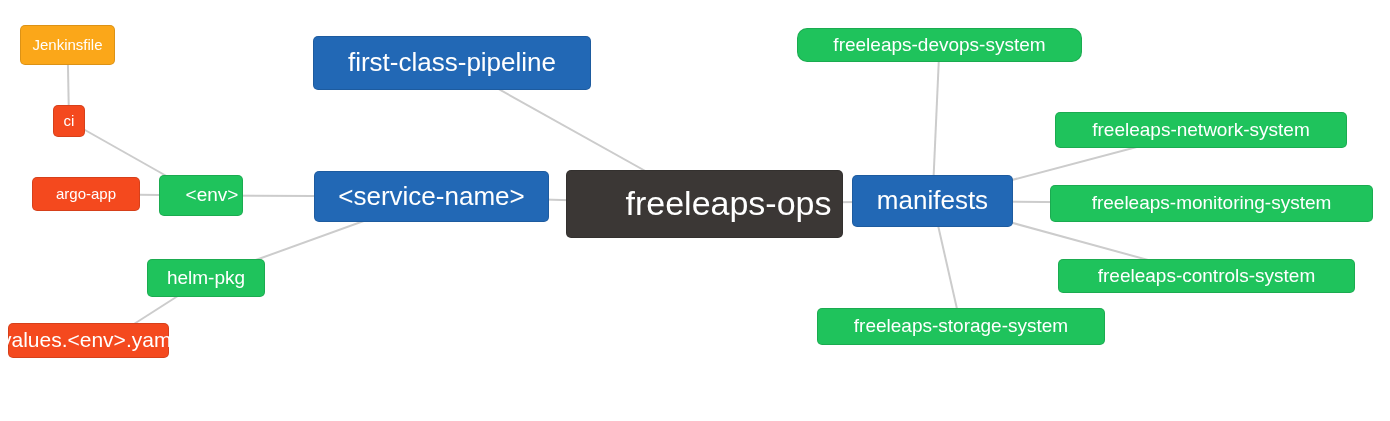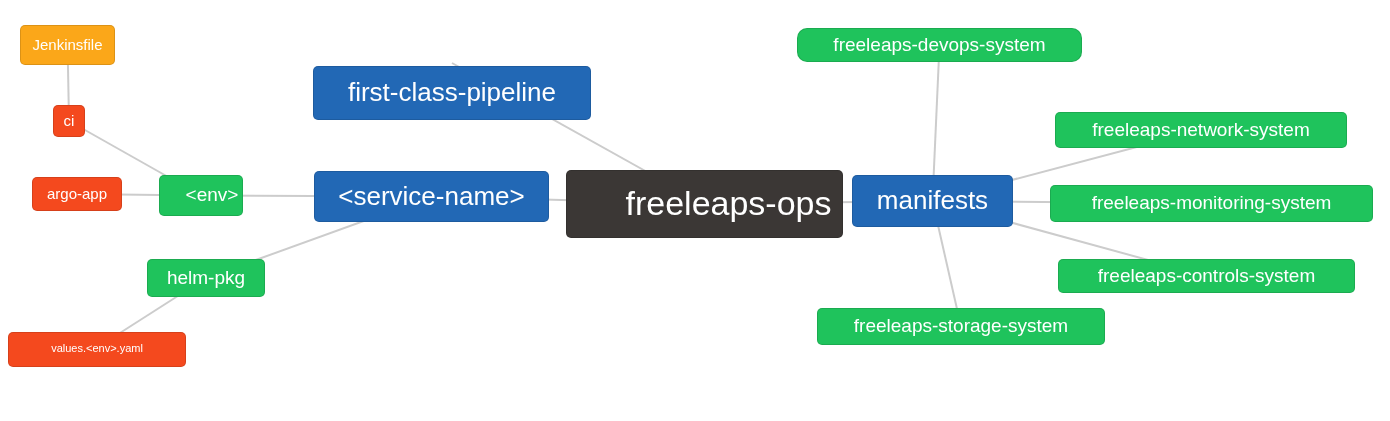--- a/index.html
+++ b/index.html
@@ -64,7 +64,7 @@
       <div class="node" style="left: 566px; top: 170px; width: 277px; height: 68px; font-size: 34px; background: rgb(59, 55, 53); padding-left: 48px;">
         <span>freeleaps-ops</span>
       </div>
-      <div class="node" style="left: 313px; top: 36px; width: 278px; height: 54px; font-size: 26px; background: rgb(34, 104, 181); margin-top: 30px;">
+      <div class="node" style="left: 313px; top: 36px; width: 278px; height: 54px; font-size: 26px; background: rgb(34, 104, 181);">
         <span>first-class-pipeline</span>
       </div>
       <div class="node" style="left: 314px; top: 171px; width: 235px; height: 51px; font-size: 26px; background: rgb(34, 104, 181);">

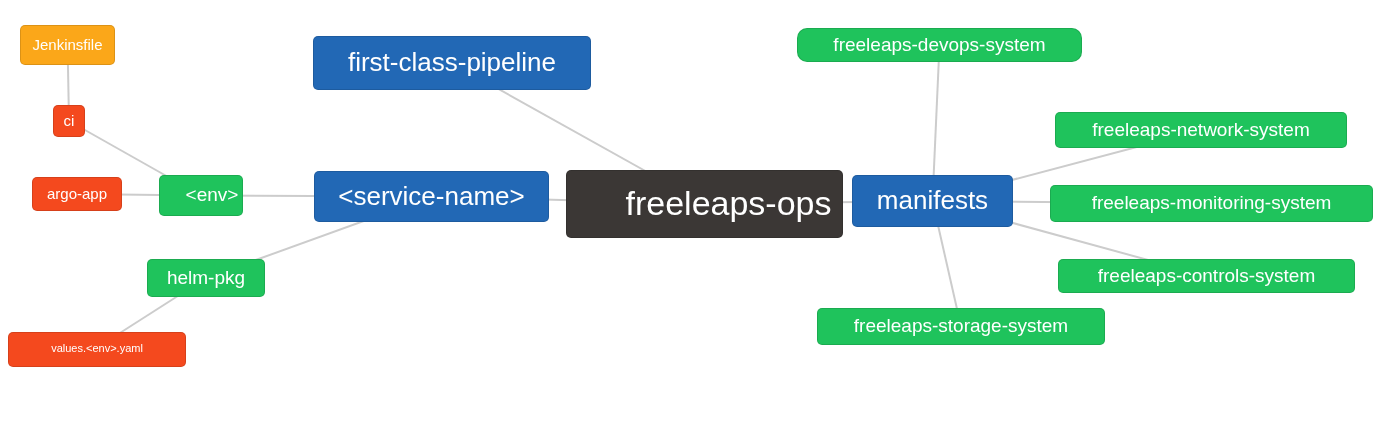--- a/index.html
+++ b/index.html
@@ -82,7 +82,7 @@
       <div class="node" style="left: 53px; top: 105px; width: 32px; height: 32px; font-size: 15px; background: rgb(244, 73, 30);">
         <span>ci</span>
       </div>
-      <div class="node" style="left: 32px; top: 177px; width: 90px; height: 34px; font-size: 15px; background: rgb(244, 73, 30);">
+      <div class="node" style="left: 32px; top: 177px; width: 108px; height: 34px; font-size: 15px; background: rgb(244, 73, 30);">
         <span>argo-app</span>
       </div>
       <div class="node" style="left: 8px; top: 332px; width: 178px; height: 35px; font-size: 11px; background: rgb(244, 73, 30);">

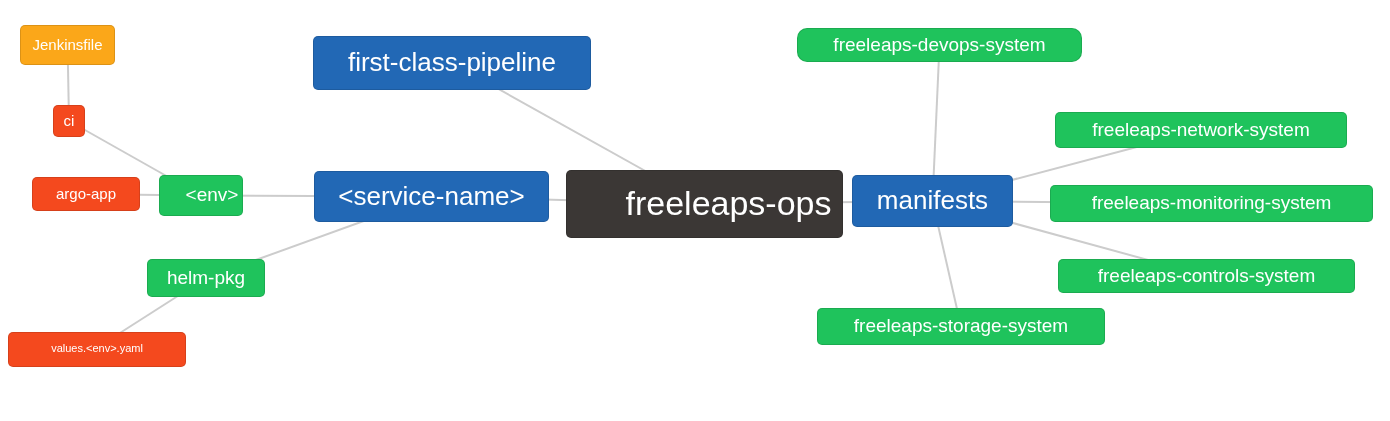--- a/index.html
+++ b/index.html
@@ -85,7 +85,7 @@
       <div class="node" style="left: 32px; top: 177px; width: 108px; height: 34px; font-size: 15px; background: rgb(244, 73, 30);">
         <span>argo-app</span>
       </div>
-      <div class="node" style="left: 8px; top: 332px; width: 178px; height: 35px; font-size: 11px; background: rgb(244, 73, 30);">
+      <div class="node" style="left: 8px; top: 323px; width: 161px; height: 35px; font-size: 21px; background: rgb(244, 73, 30);">
         <span>values.&lt;env&gt;.yaml</span>
       </div>
       <div class="node" style="left: 20px; top: 25px; width: 95px; height: 40px; font-size: 15px; background: rgb(251, 167, 25);">

